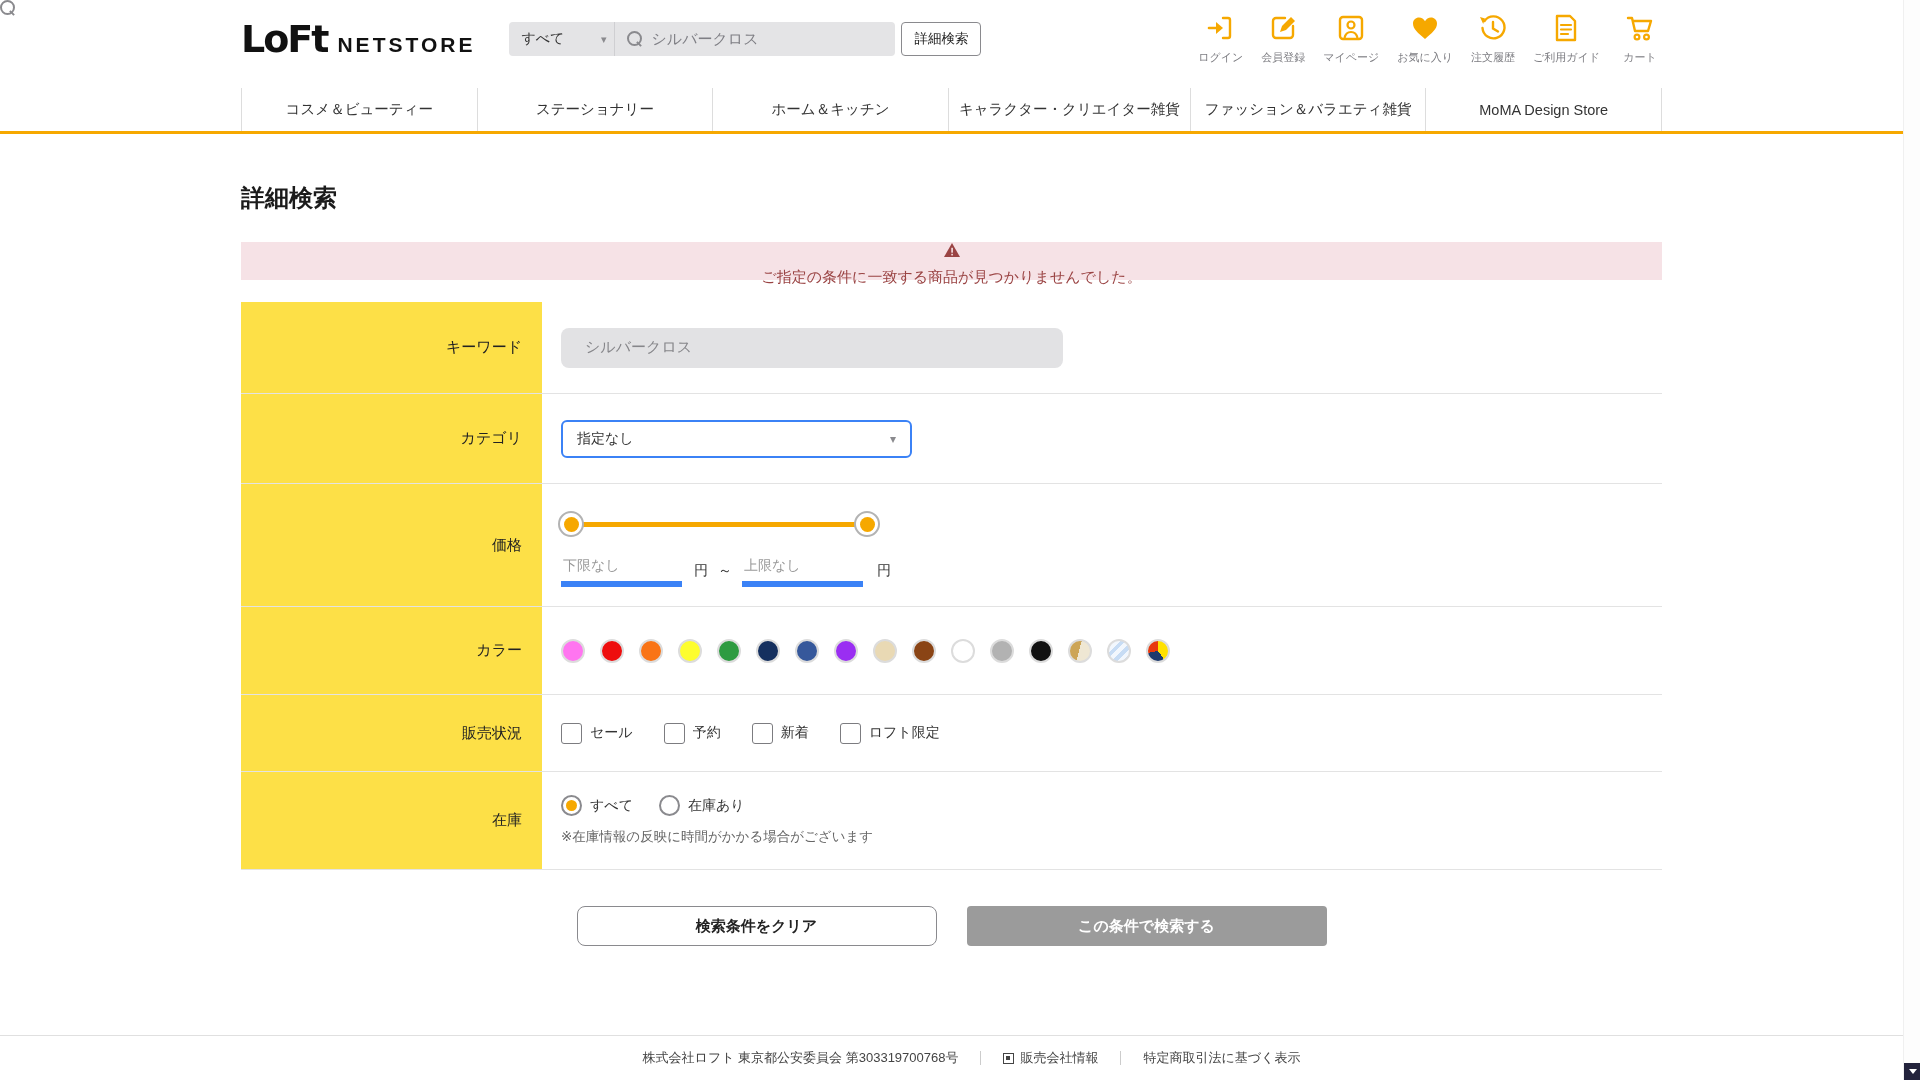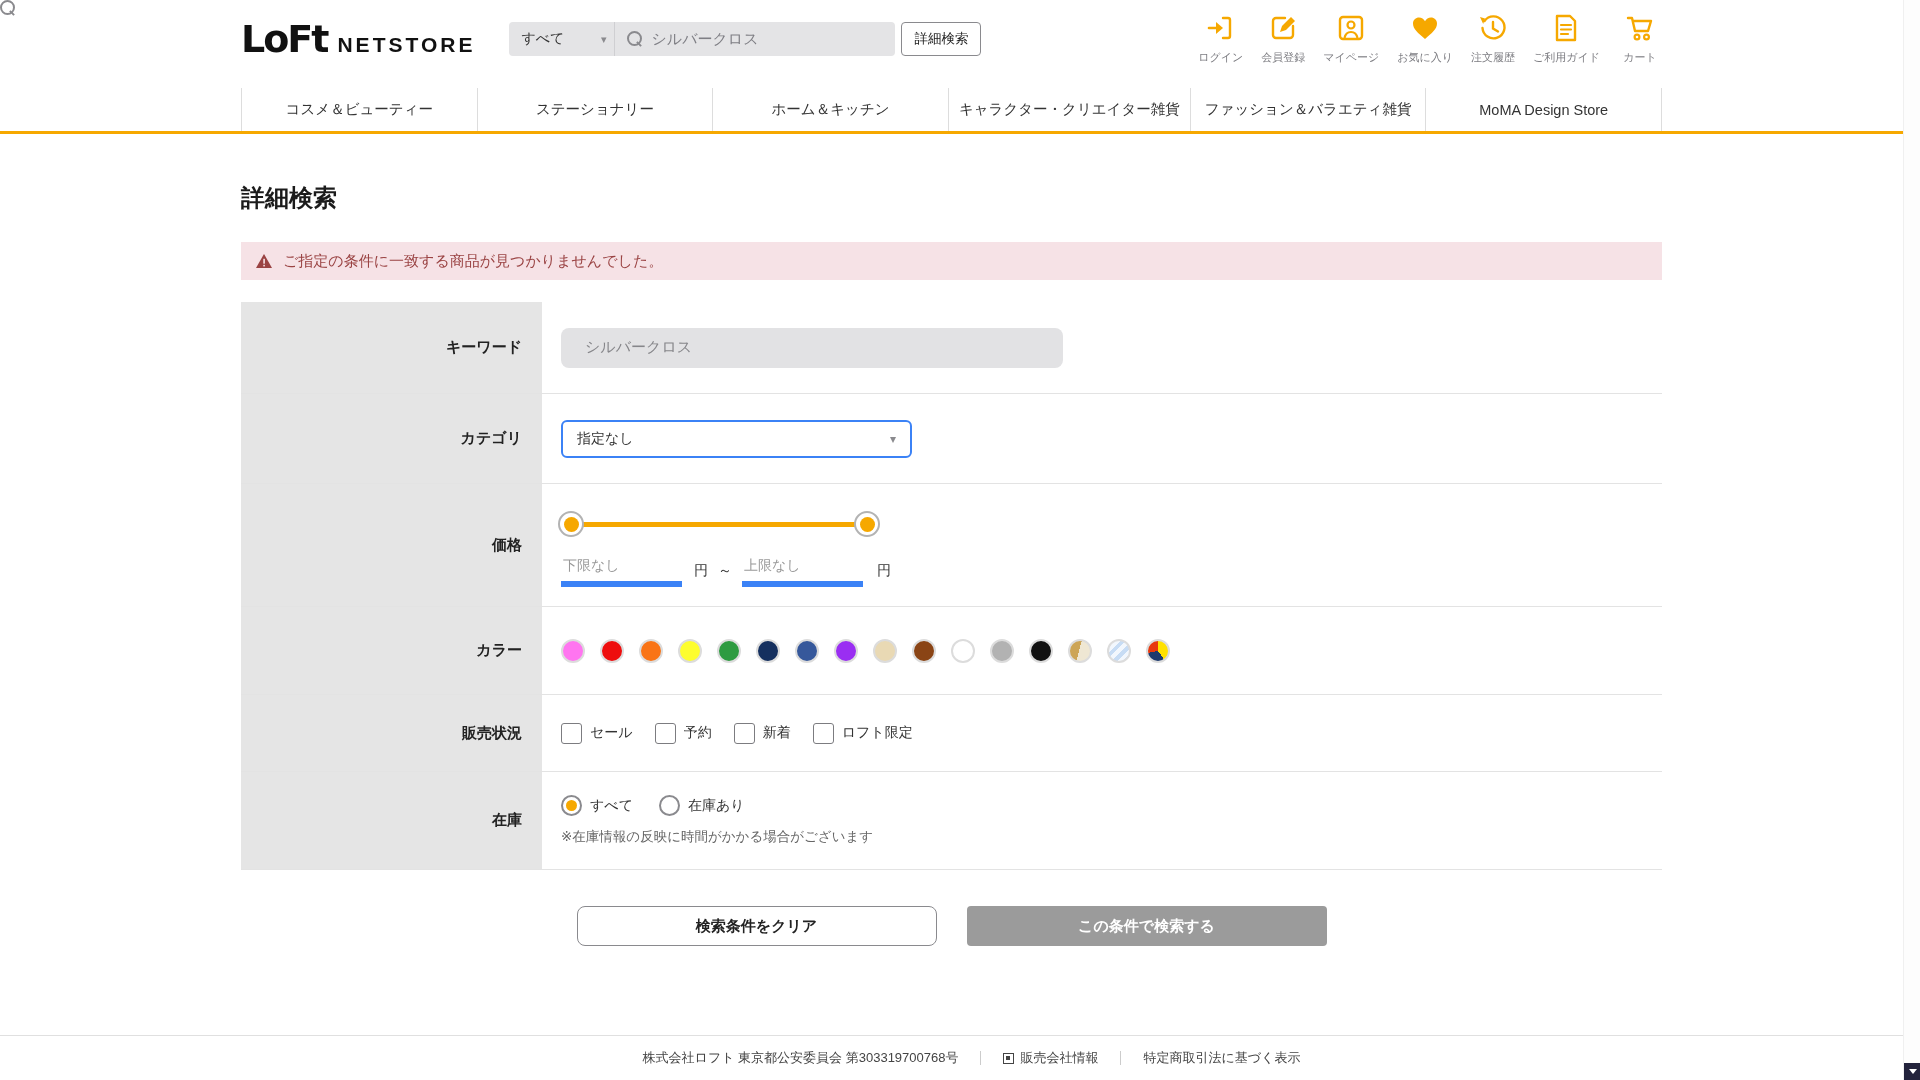--- a/index.html
+++ b/index.html
@@ -40,7 +40,7 @@
   
   .page-title { margin:48px auto 0; font-size:24px; font-weight:800; color:#1b1b1b; }
   .error-banner { margin:28px auto 0; height:38px; background:#f6e2e6; display:flex; align-items:center;
-    gap:10px; padding:0 14px; font-size:15px; color:#9a4343; }
+    gap:10px; padding:0 14px; font-size:15px; color:#9a4343;flex-direction:column; }
   .warn-icon { width:18px; height:16px; flex:0 0 auto; }
 
   .form { margin:22px auto 0; }

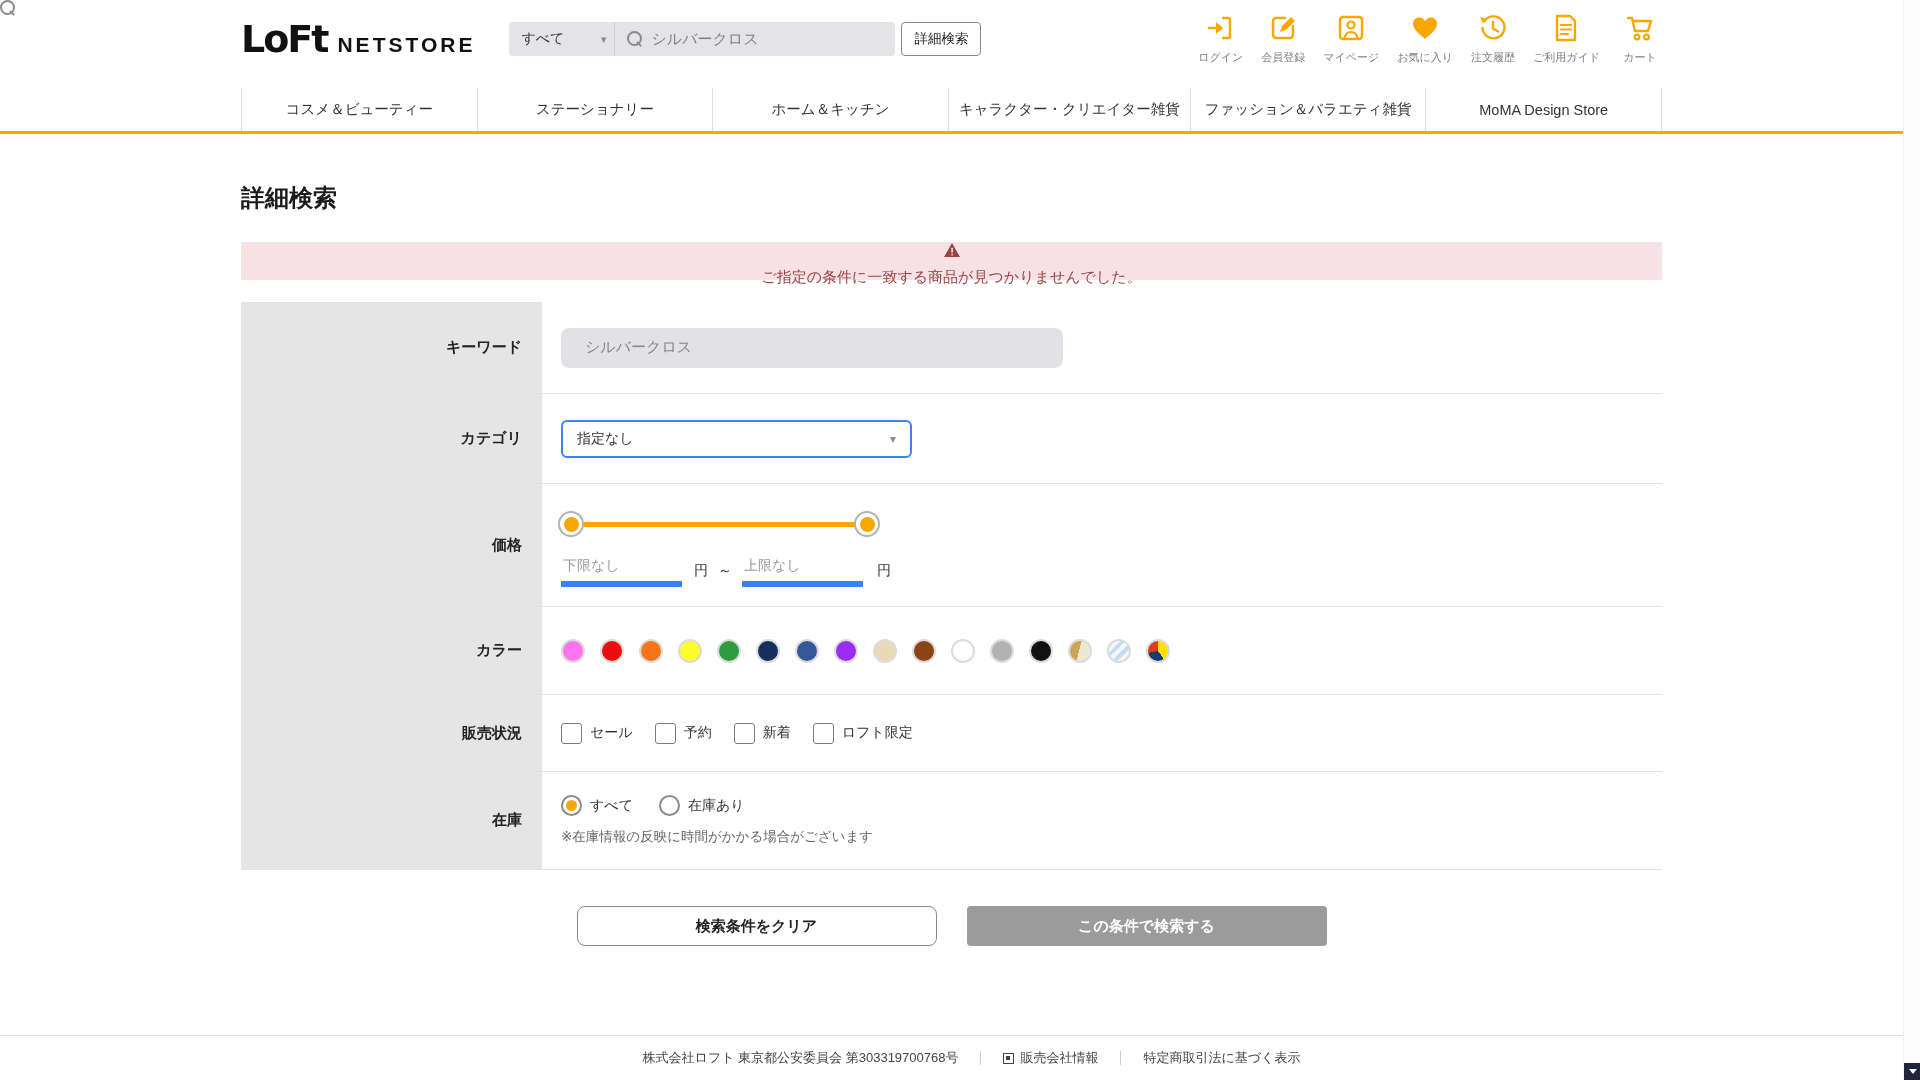--- a/index.html
+++ b/index.html
@@ -45,8 +45,8 @@
 
   .form { margin:22px auto 0; }
   .form-row { display:flex; border-bottom:1px solid #e3e3e3; }
-  .form-label { width:301px; background:#e5e5e5; display:flex; align-items:center; justify-content:flex-end;
-    padding-right:20px; font-size:15px; font-weight:700; color:#222; }
+  .form-label { width:301px; background:#fde047; display:flex; align-items:center; justify-content:flex-end;
+    padding-right:20px; font-size:15px; font-weight:400; color:#222; }
   .form-field { flex:1; display:flex; align-items:center; padding-left:19px; }
 
   .row-keyword { height:92px; }

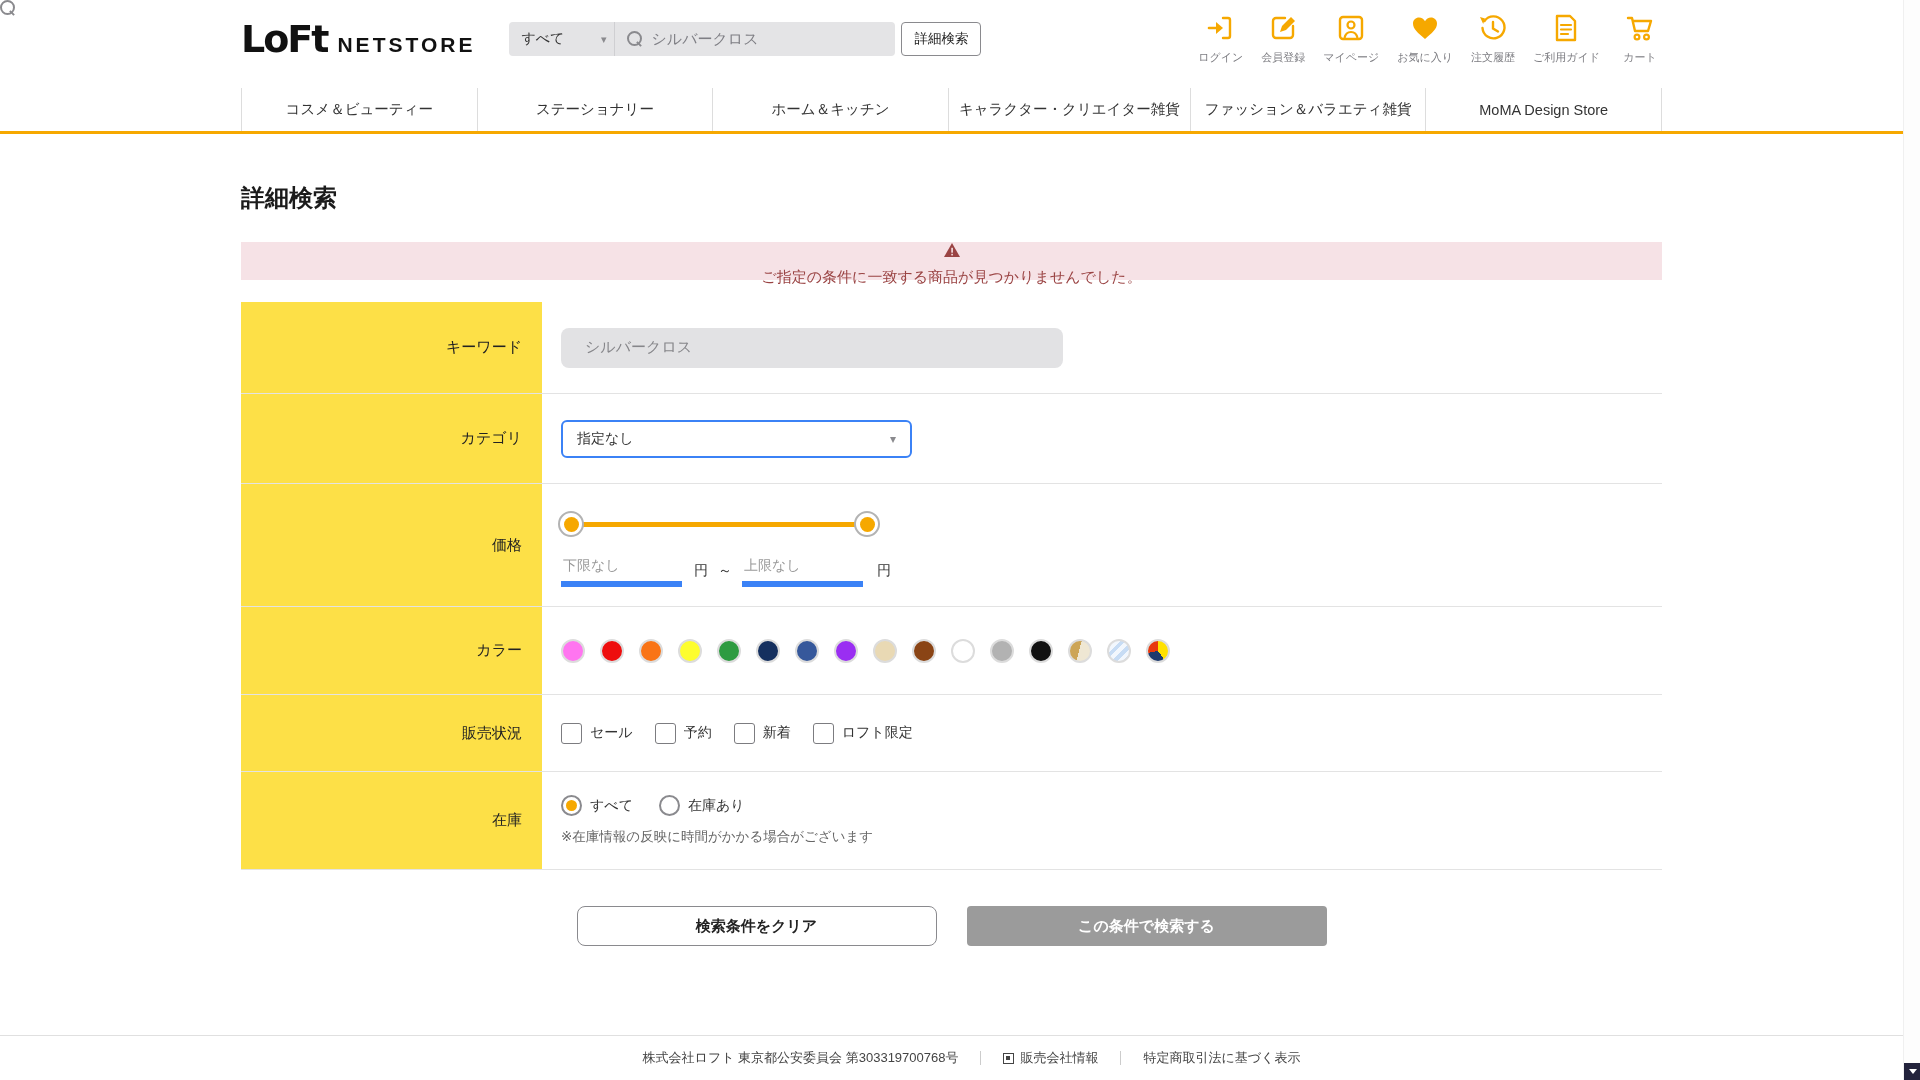--- a/index.html
+++ b/index.html
@@ -77,7 +77,7 @@
   .swatch { width:24px; height:24px; border-radius:50%; border:2px solid #dcdcdc; cursor:pointer; }
 
   .row-sales { height:77px; }
-  .checks { display:flex; align-items:center; gap:22px; }
+  .checks { display:flex; align-items:center; gap:31px; }
   .check { display:flex; align-items:center; gap:8px; font-size:14px; color:#333; cursor:pointer; }
   .box { width:21px; height:21px; border:1px solid #7c7c80; border-radius:3px; background:#fff; }
 

